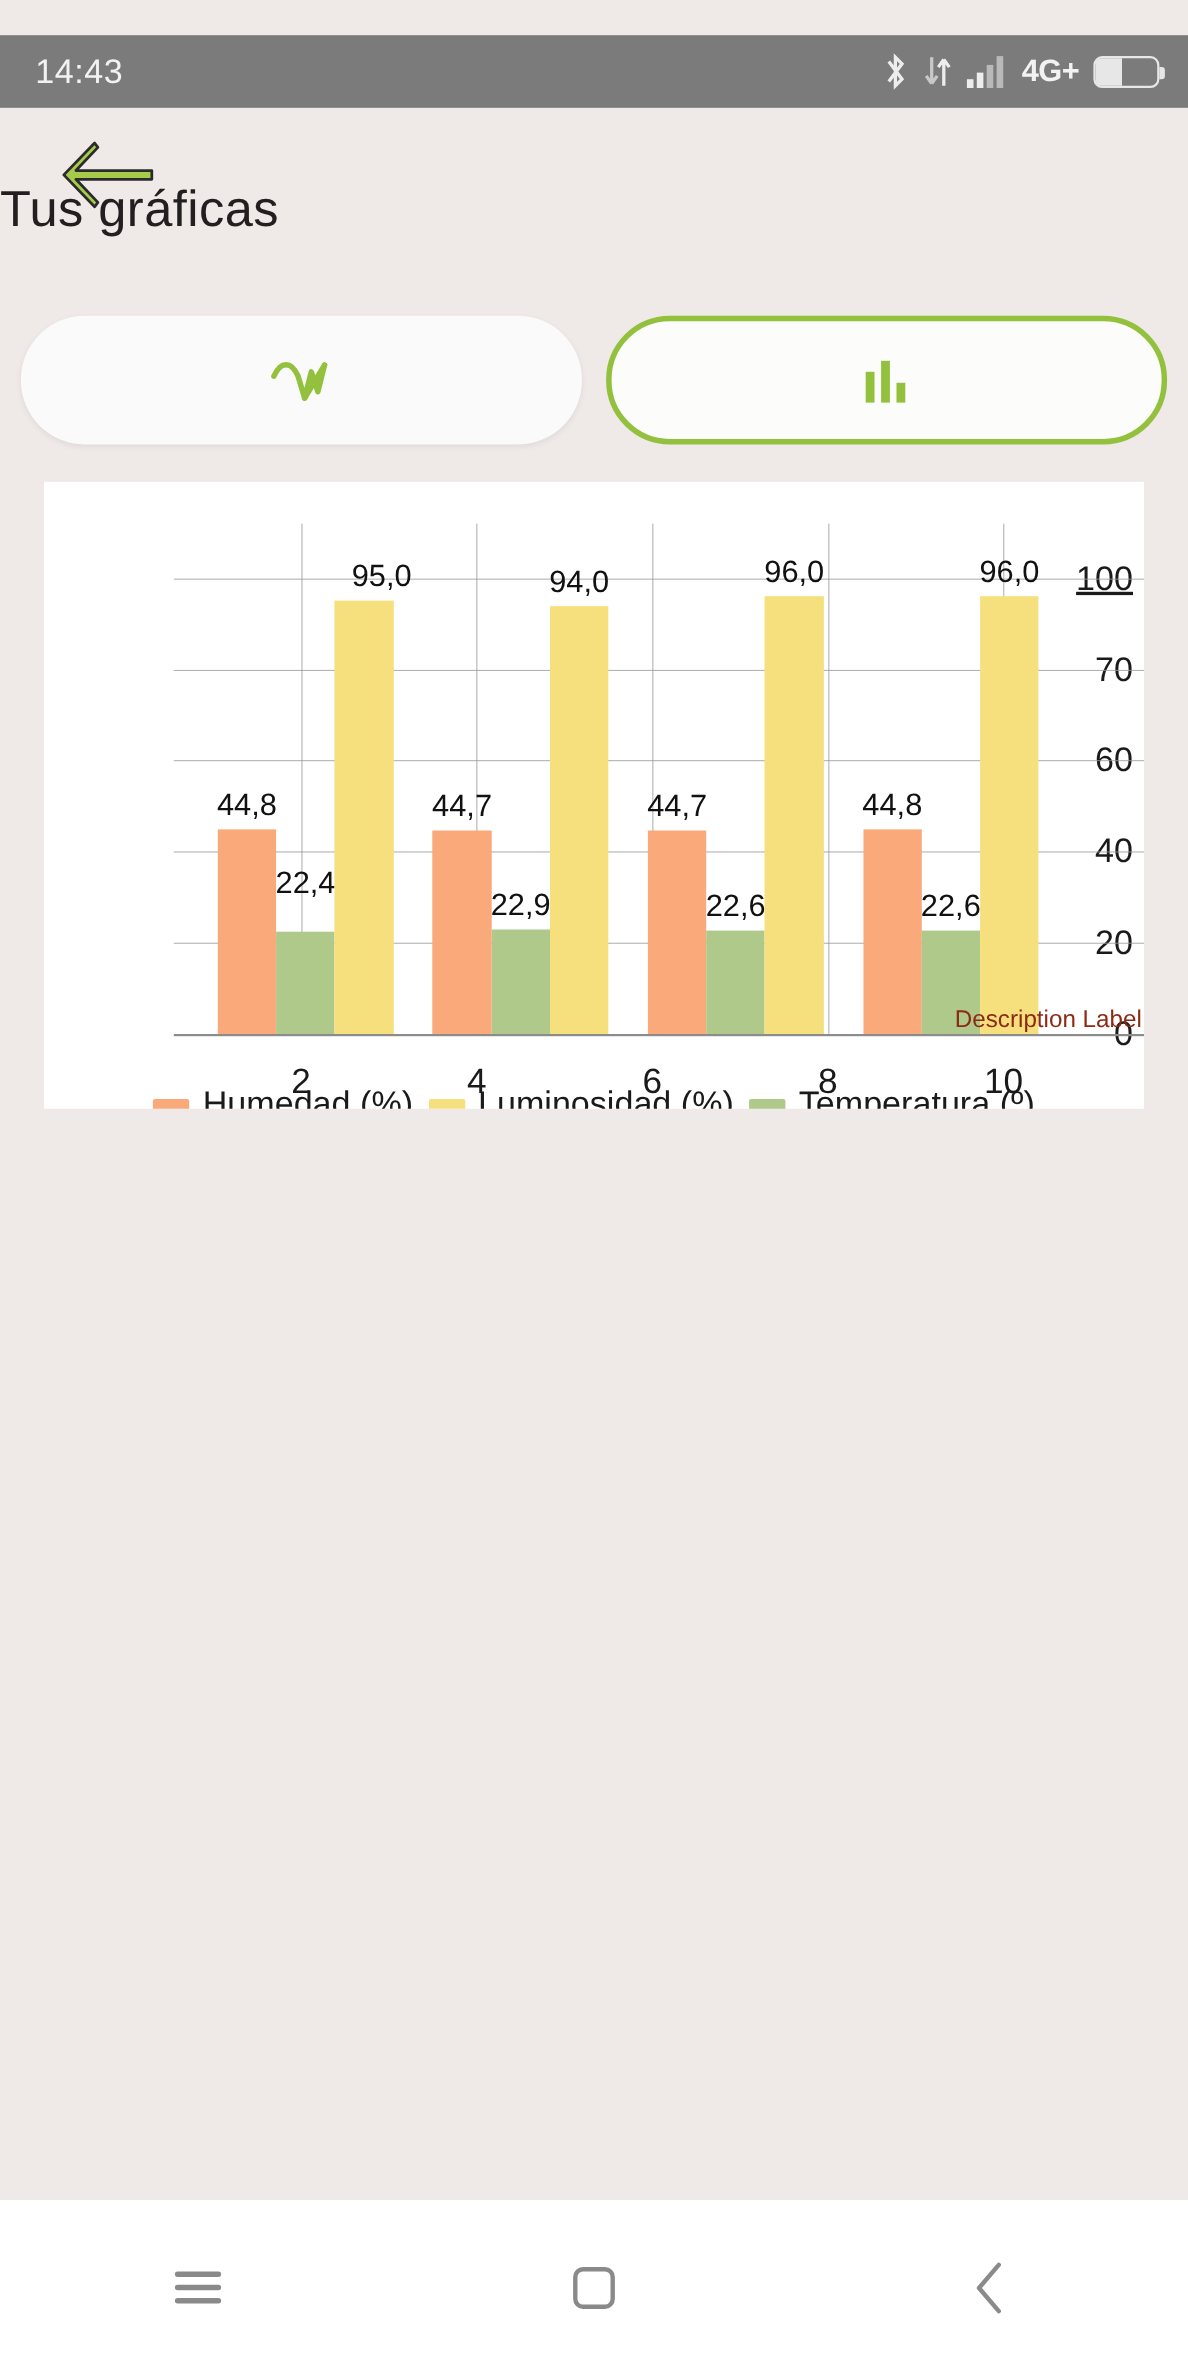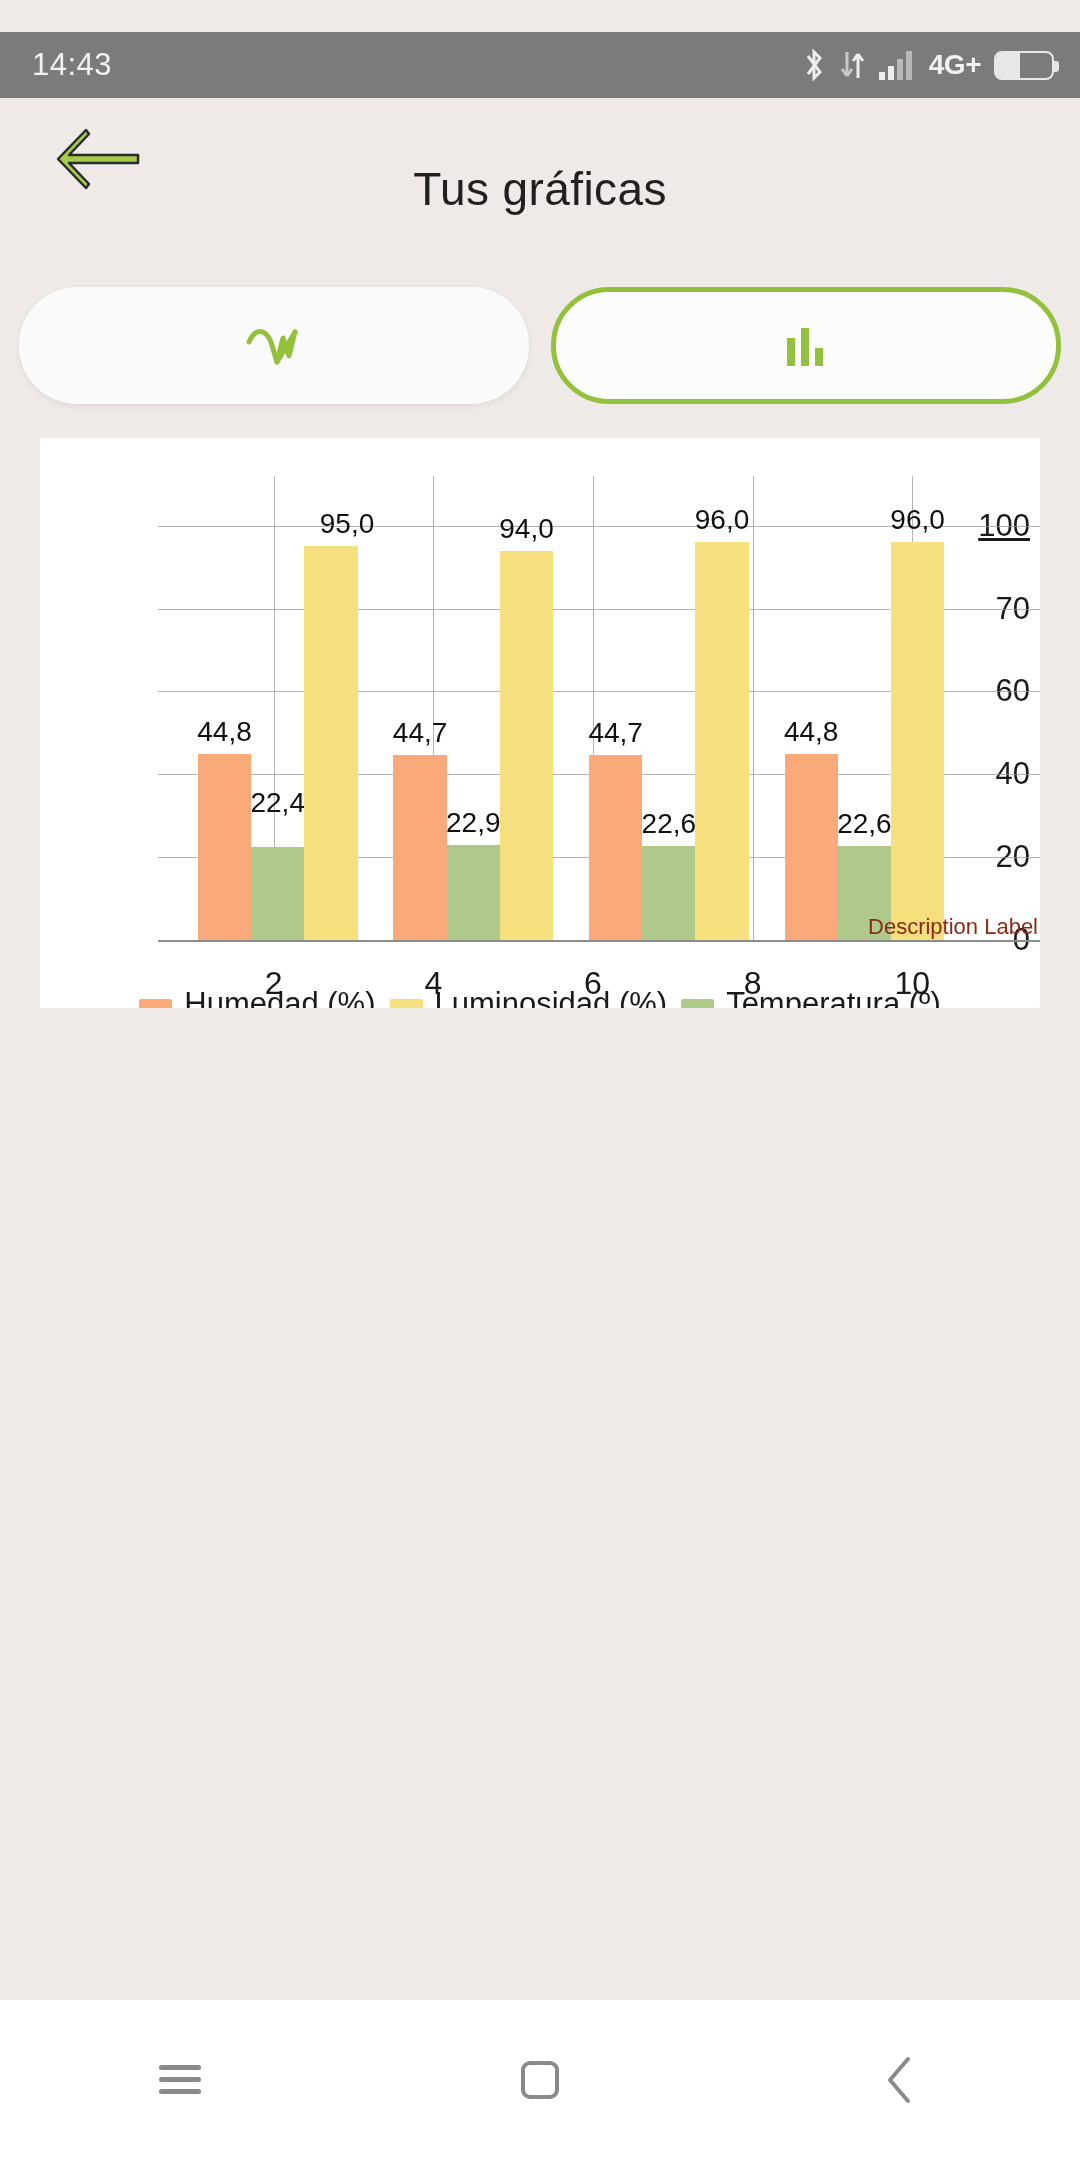--- a/index.html
+++ b/index.html
@@ -38,7 +38,7 @@
   }
   .back-arrow{ position:absolute; left:52px; top:26px; width:90px; height:70px; cursor:pointer;}
   .page-title{
-    width:100%; text-align:center; font-size:46px; color:#231F20;
+    width:100%; font-size:46px; color:#231F20;
     letter-spacing:.4px;
     margin-top:41px;
   }

